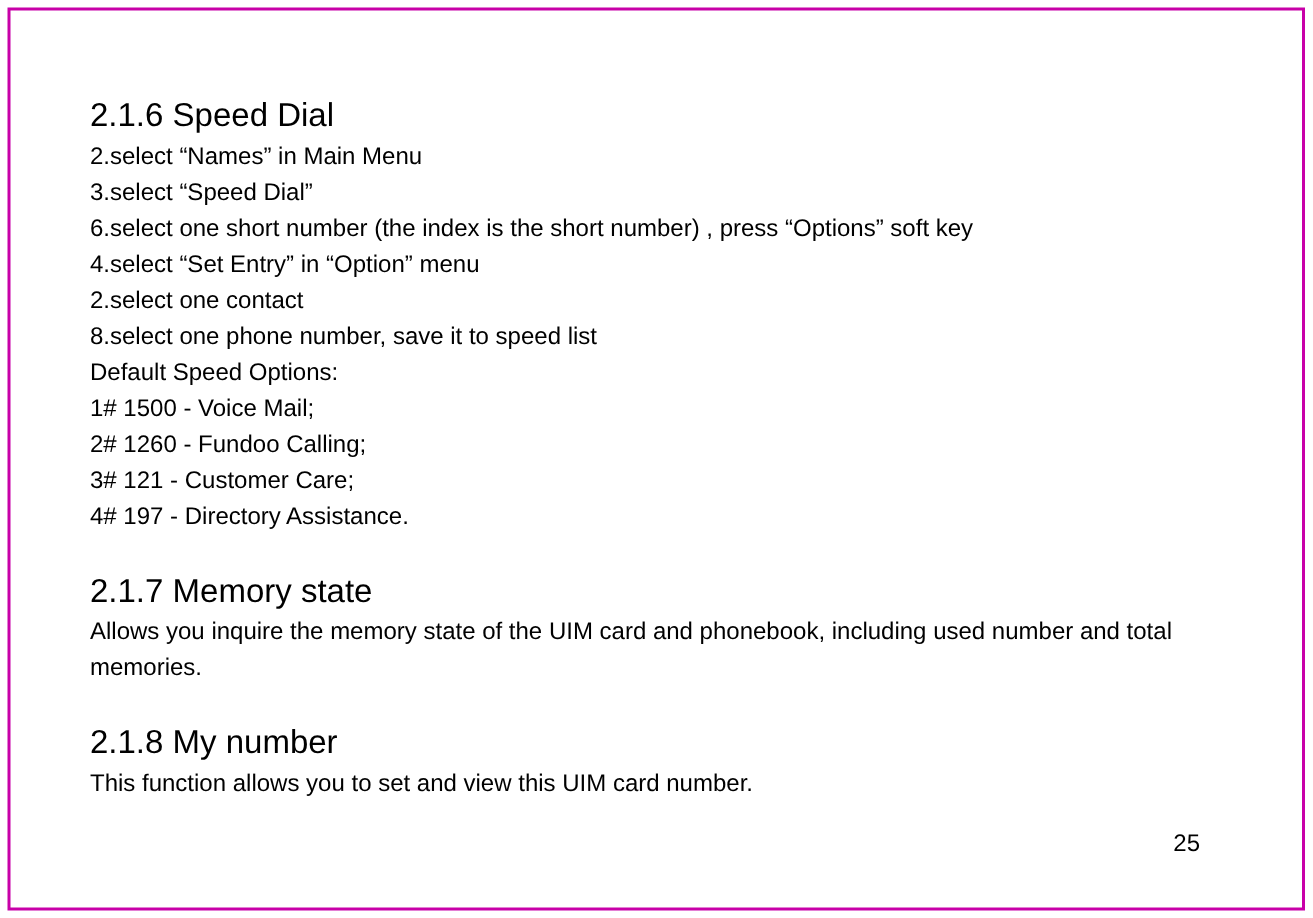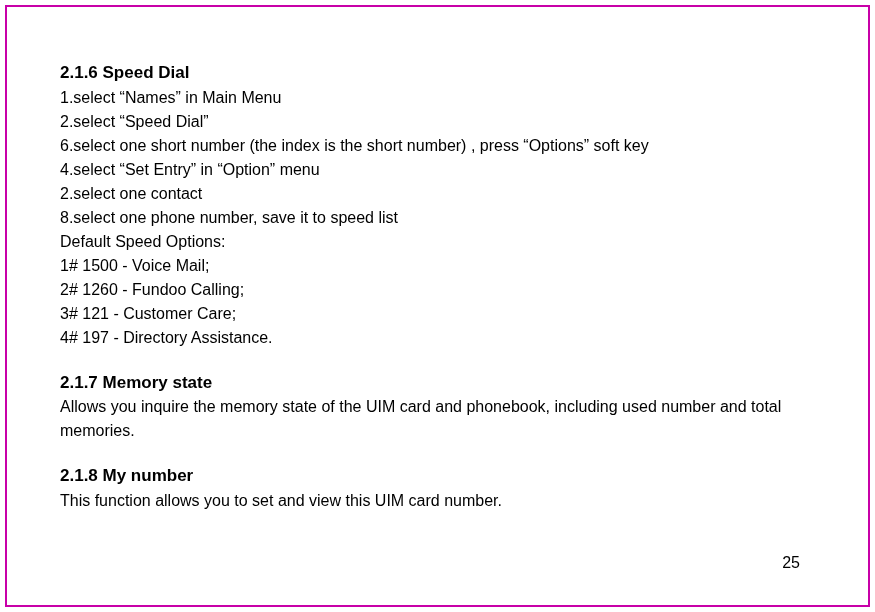--- a/index.html
+++ b/index.html
@@ -28,8 +28,8 @@
       line-height: 1.5;
     }
     .heading {
-      font-weight: bold;
-      font-size: 17px;
+      font-weight: normal;
+      font-size: 22px;
     }
     .body-line {
       font-size: 16px;

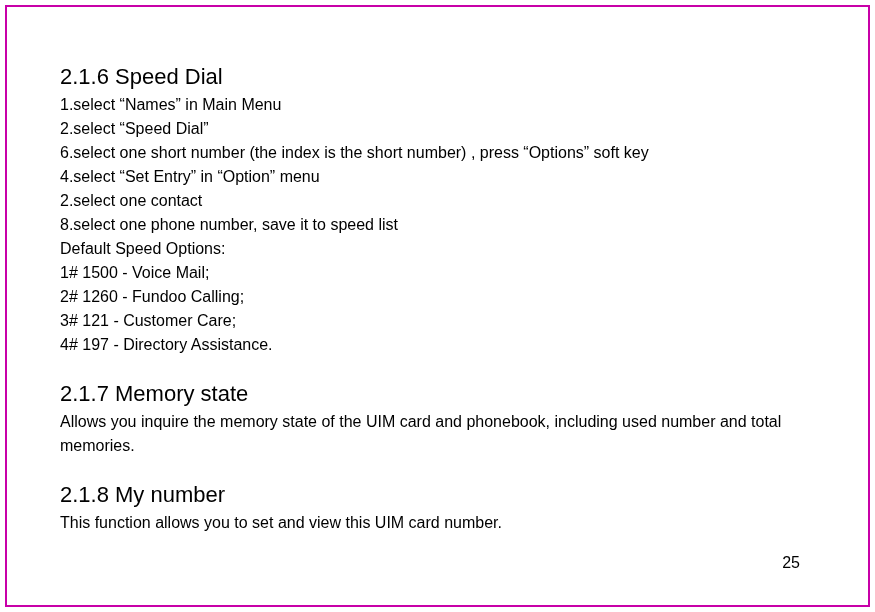--- a/index.html
+++ b/index.html
@@ -52,7 +52,7 @@
 <div class="content">
 
   <div class="heading">2.1.6 Speed Dial</div>
-  <div class="body-line">1.select “Names” in Main Menu</div>
+  <div class="body-line">2.select “Names” in Main Menu</div>
   <div class="body-line">2.select “Speed Dial”</div>
   <div class="body-line">6.select one short number (the index is the short number) , press “Options” soft key</div>
   <div class="body-line">4.select “Set Entry” in “Option” menu</div>

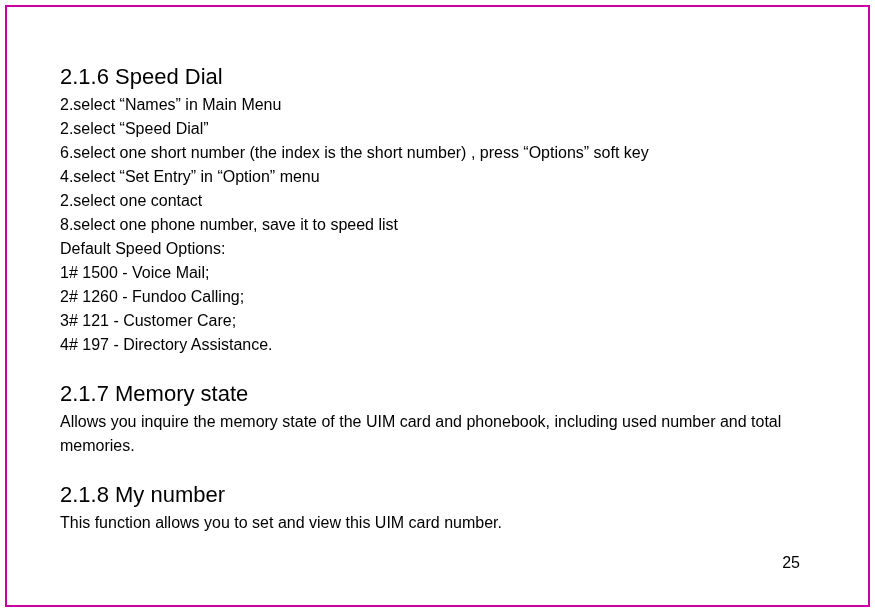--- a/index.html
+++ b/index.html
@@ -53,7 +53,7 @@
 
   <div class="heading">2.1.6 Speed Dial</div>
   <div class="body-line">2.select “Names” in Main Menu</div>
-  <div class="body-line">2.select “Speed Dial”</div>
+  <div class="body-line">3.select “Speed Dial”</div>
   <div class="body-line">6.select one short number (the index is the short number) , press “Options” soft key</div>
   <div class="body-line">4.select “Set Entry” in “Option” menu</div>
   <div class="body-line">2.select one contact</div>

